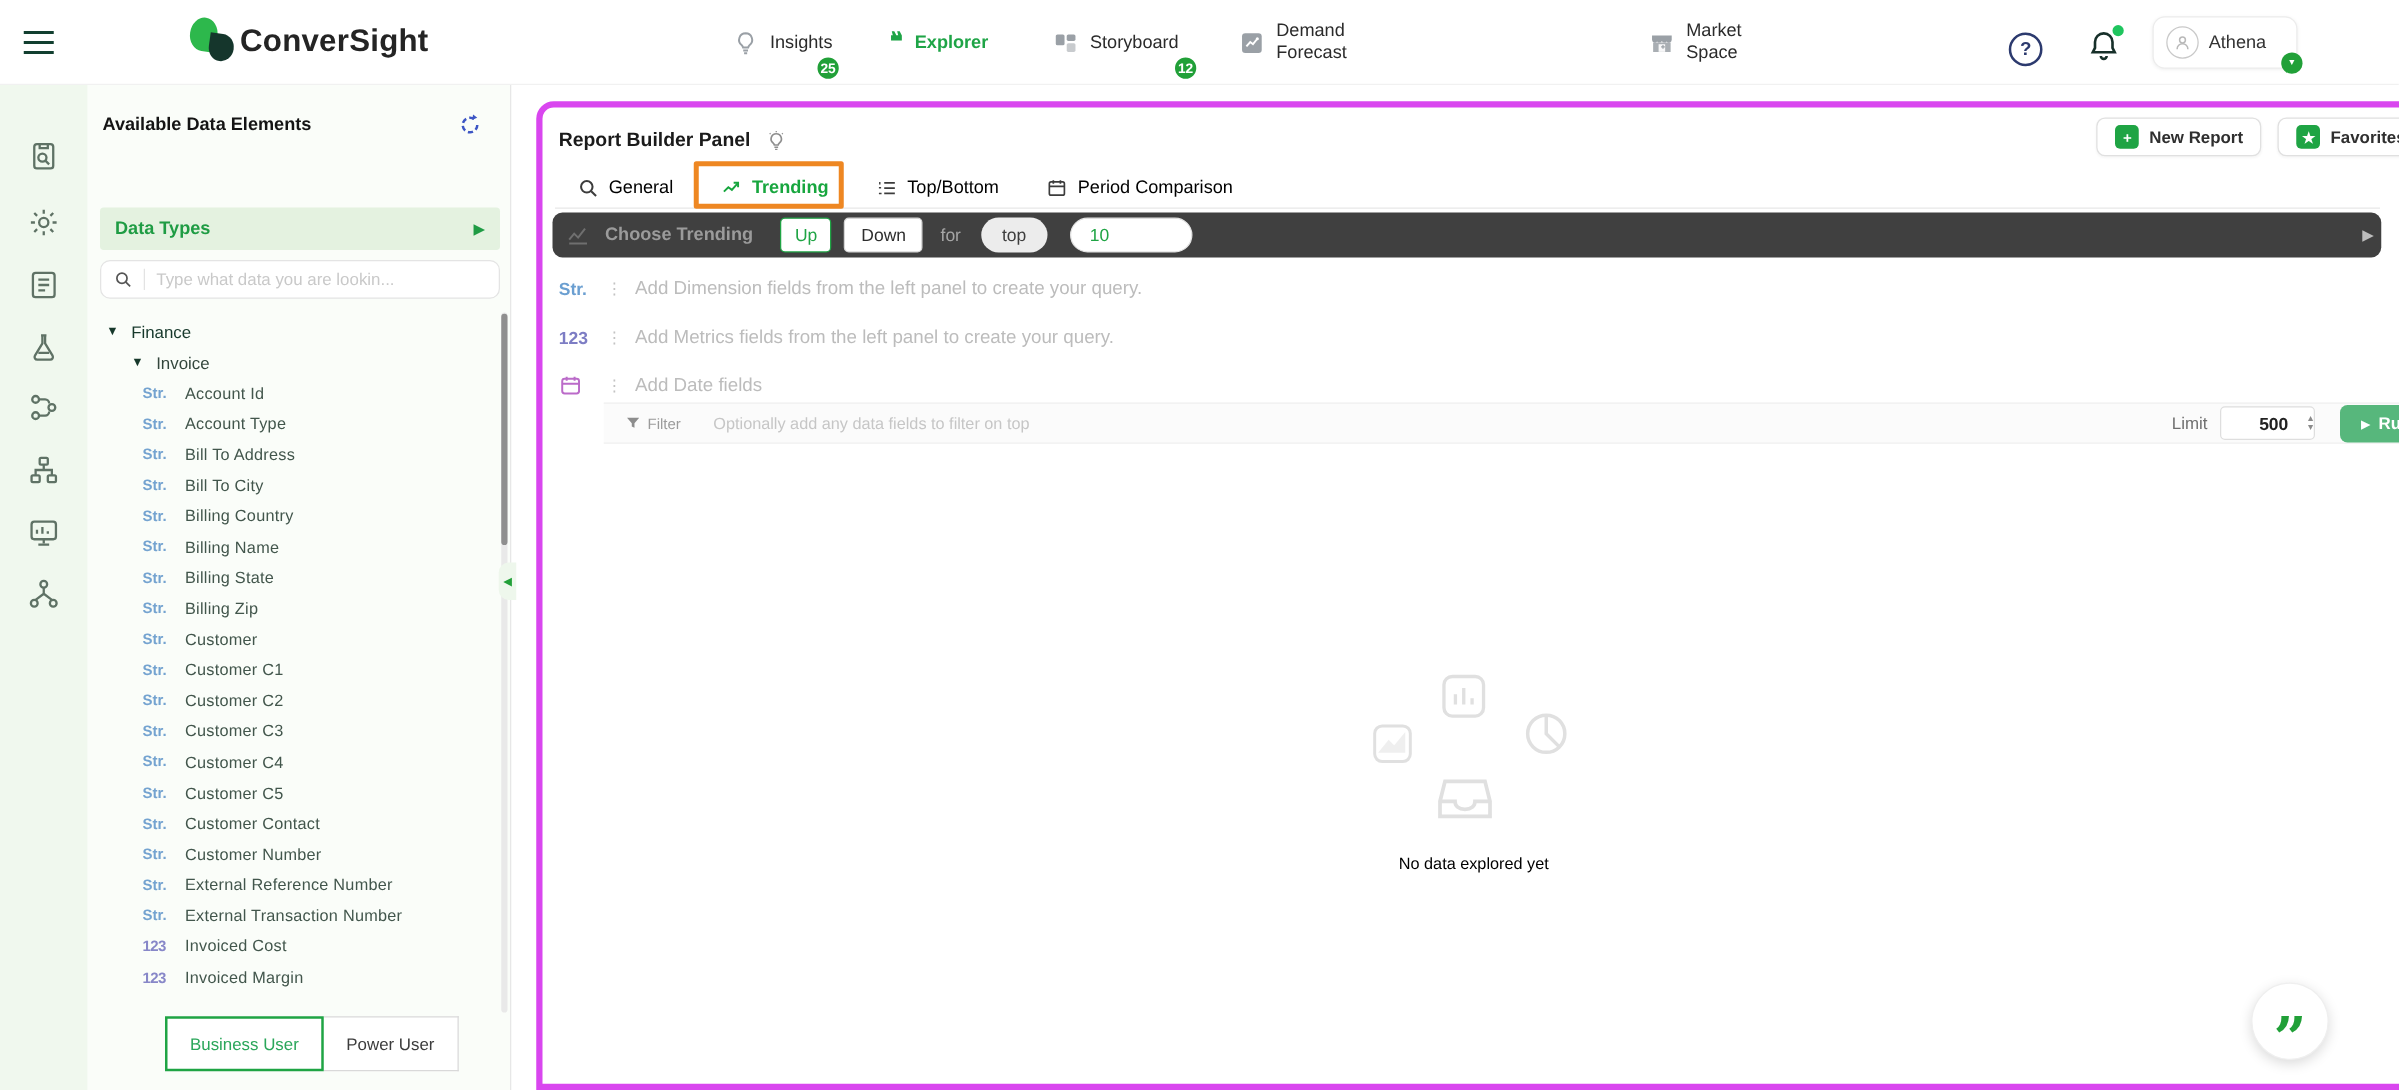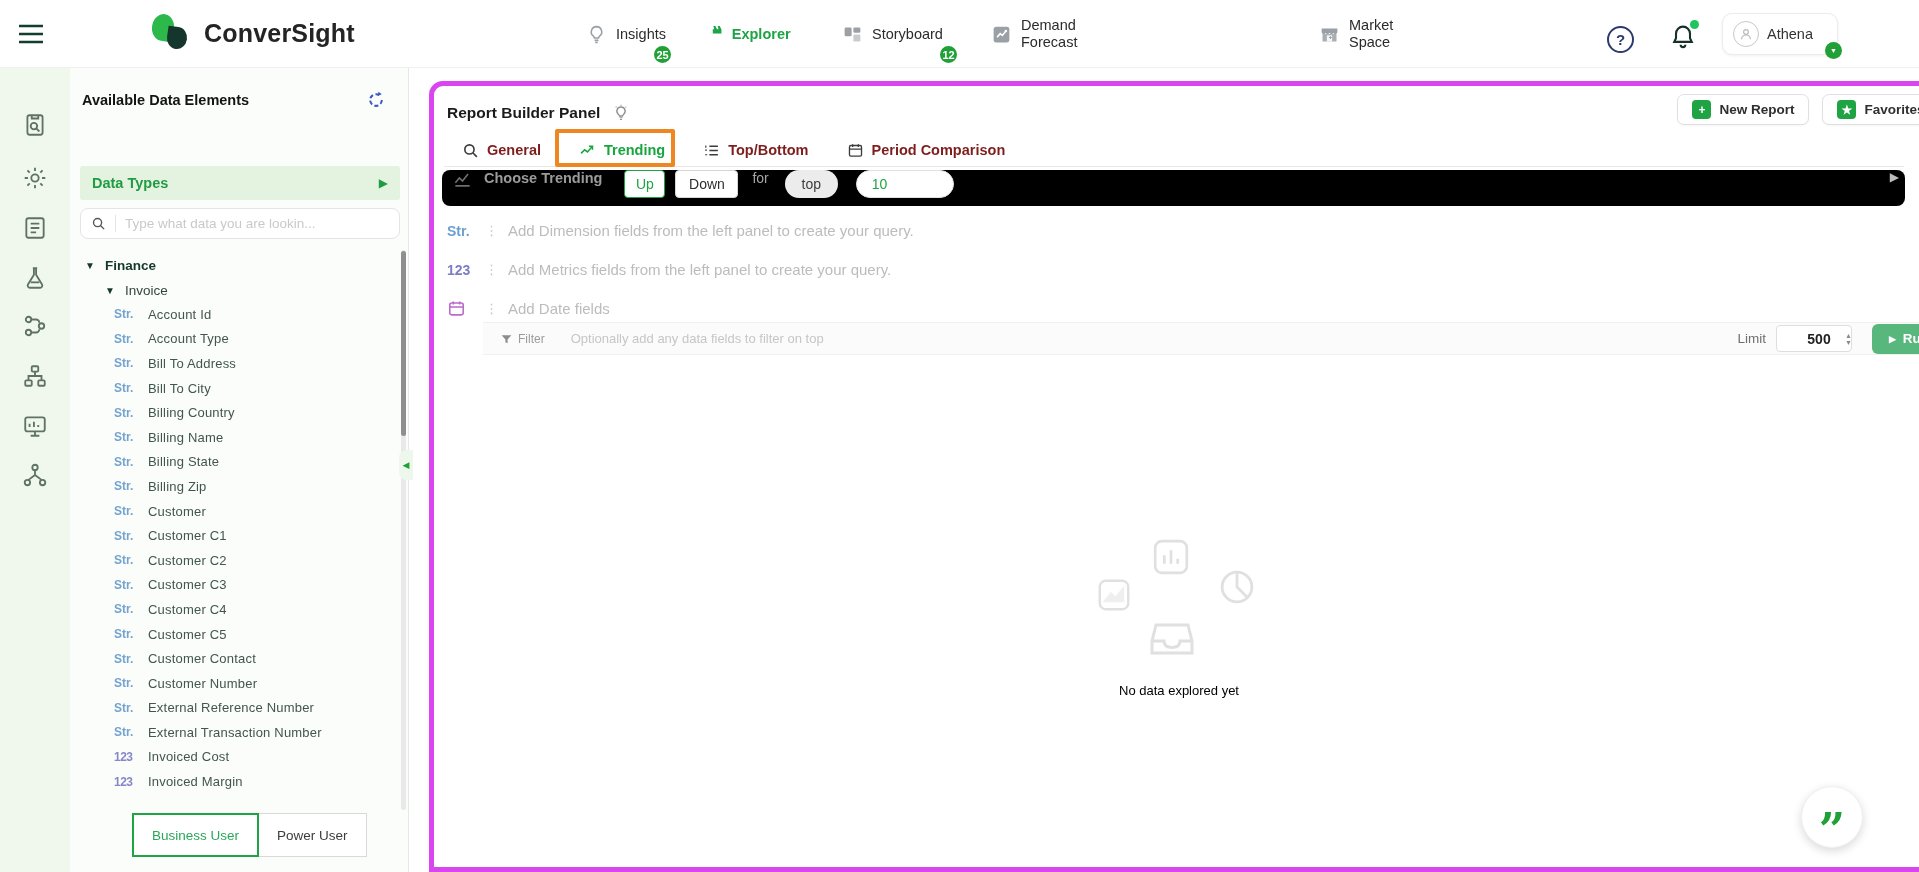--- a/index.html
+++ b/index.html
@@ -10,7 +10,7 @@
   .topbar { position:absolute; left:0; top:0; width:1919px; height:68px; background:#fff;
     border-bottom:1px solid #f1f1f1; z-index:5; }
   .hamburger { position:absolute; left:18px; top:24px; width:26px; height:20px; cursor:pointer; color:#123f30; }
-  .logo-wrap { position:absolute; left:152px; top:14px; display:flex; align-items:center; gap:12px; }
+  .logo-wrap { position:absolute; left:152px; top:14px; display:flex; align-items:center; }
   .logo-mark { position:relative; width:40px; height:38px; }
   .leaf-a { position:absolute; left:0; top:0; width:22px; height:27px; background:#2db84c;
     border-radius:50% 50% 0 50%; transform:rotate(8deg); }

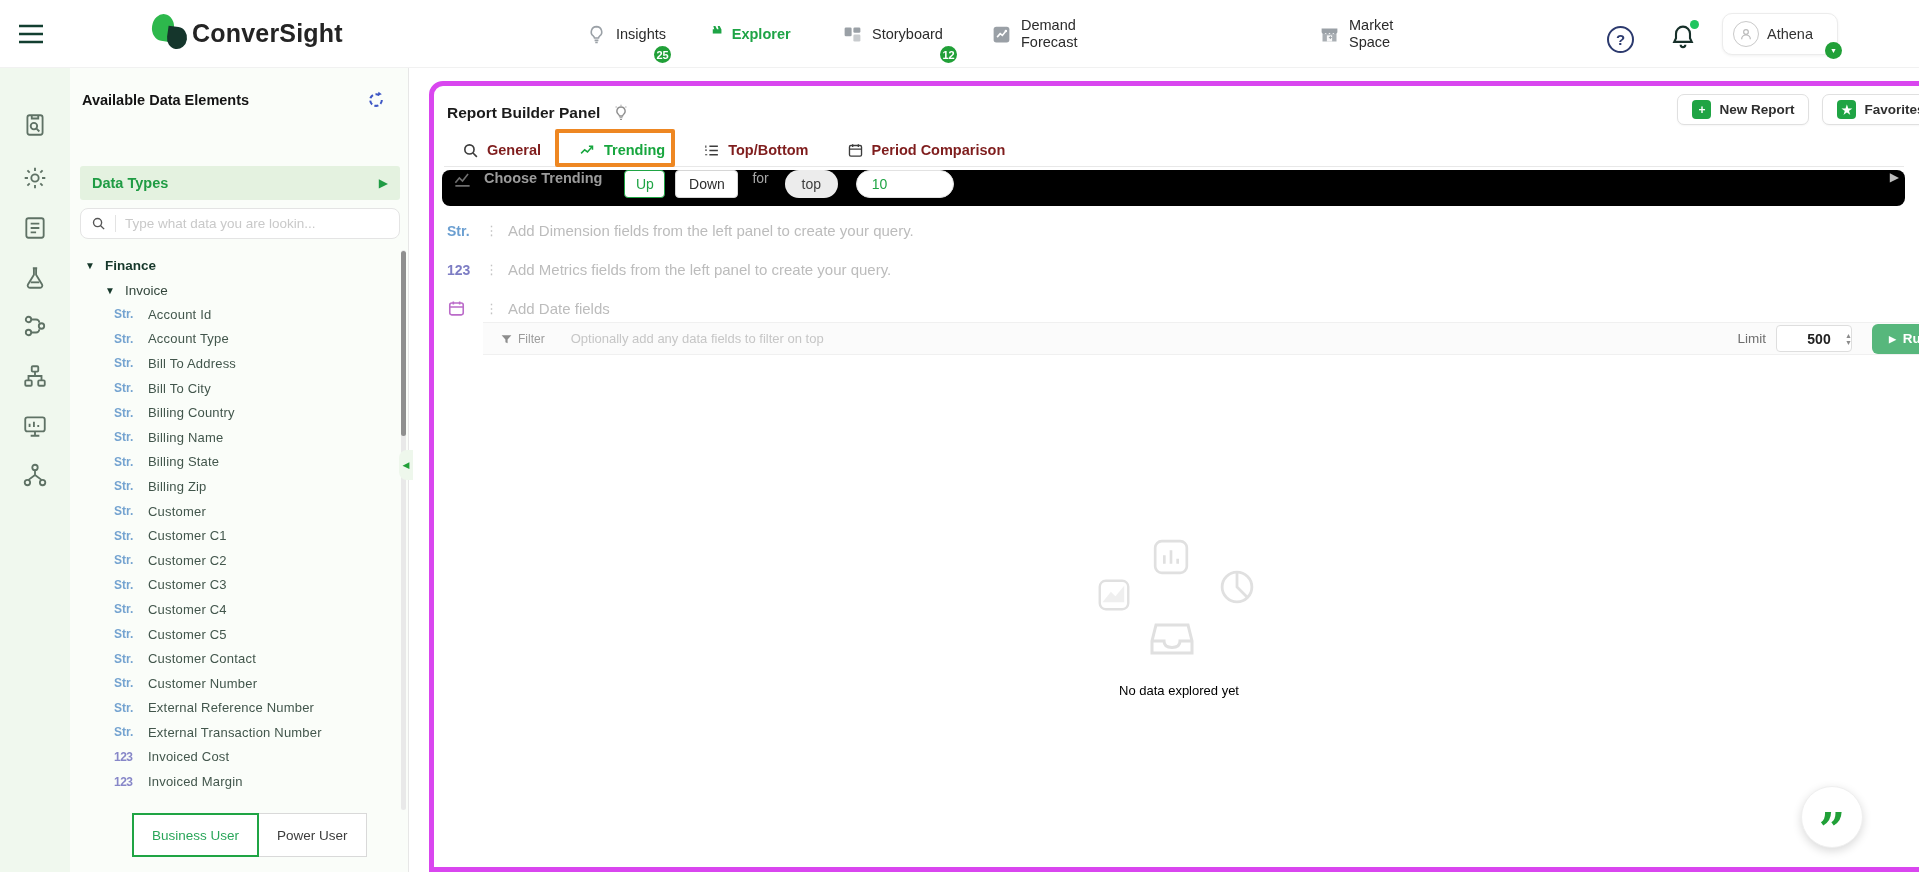--- a/index.html
+++ b/index.html
@@ -105,7 +105,7 @@
 
   .tabs-row { position:absolute; left:10px; top:48px; width:1460px; height:33px;
     border-bottom:1px solid #e8e8e8; display:flex; align-items:center; gap:38px; padding-left:18px; }
-  .tab { display:flex; align-items:center; gap:8px; cursor:pointer; font-size:14.5px; font-weight:700; color:#7f1d1d; }
+  .tab { display:flex; align-items:center; gap:8px; cursor:pointer; font-size:14.5px; font-weight:400; color:#000000; }
   .tab .t-icon { width:17px; height:17px; color:#3c3c3c; }
   .tab.active { color:#17a63e; font-weight:700; }
   .tab.active .t-icon { color:#17a63e; }

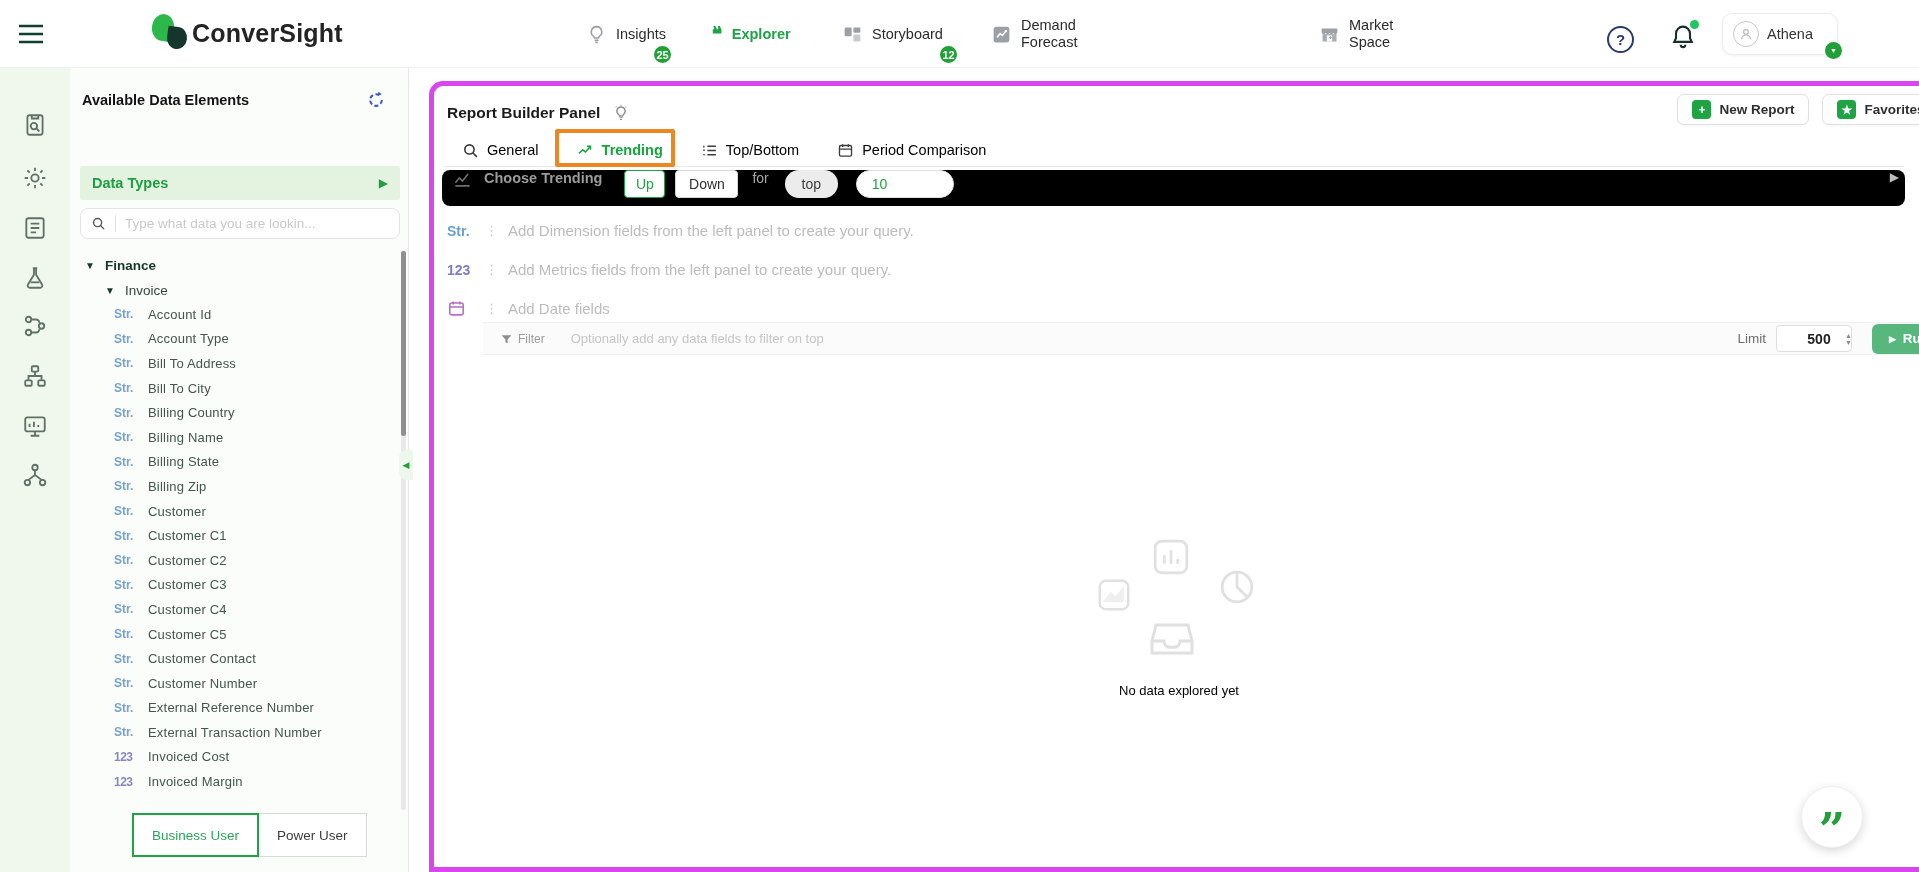--- a/index.html
+++ b/index.html
@@ -112,8 +112,8 @@
   .hl-box { position:absolute; left:111px; top:-5px; width:120px; height:38px;
     border:4px solid #ee8722; border-radius:2px; pointer-events:none; }
 
-  .trend-bar { position:absolute; left:8px; top:84px; width:1463px; height:36px; background:#000000;
-    border-radius:8px; display:flex; align-items:flex-start; padding-left:11px; }
+  .trend-bar { position:absolute; left:8px; top:84px; width:1463px; height:36px; background:#404040;
+    border-radius:8px; display:flex; align-items:center; padding-left:11px; }
   .trend-chart-ic { width:19px; height:19px; color:#6f6f6f; }
   .trend-label { margin-left:12px; font-size:14.5px; font-weight:700; color:#9b9b9b; }
   .btn-up { margin-left:22px; width:41px; height:28px; background:#fff; border:1.5px solid #1fa444;

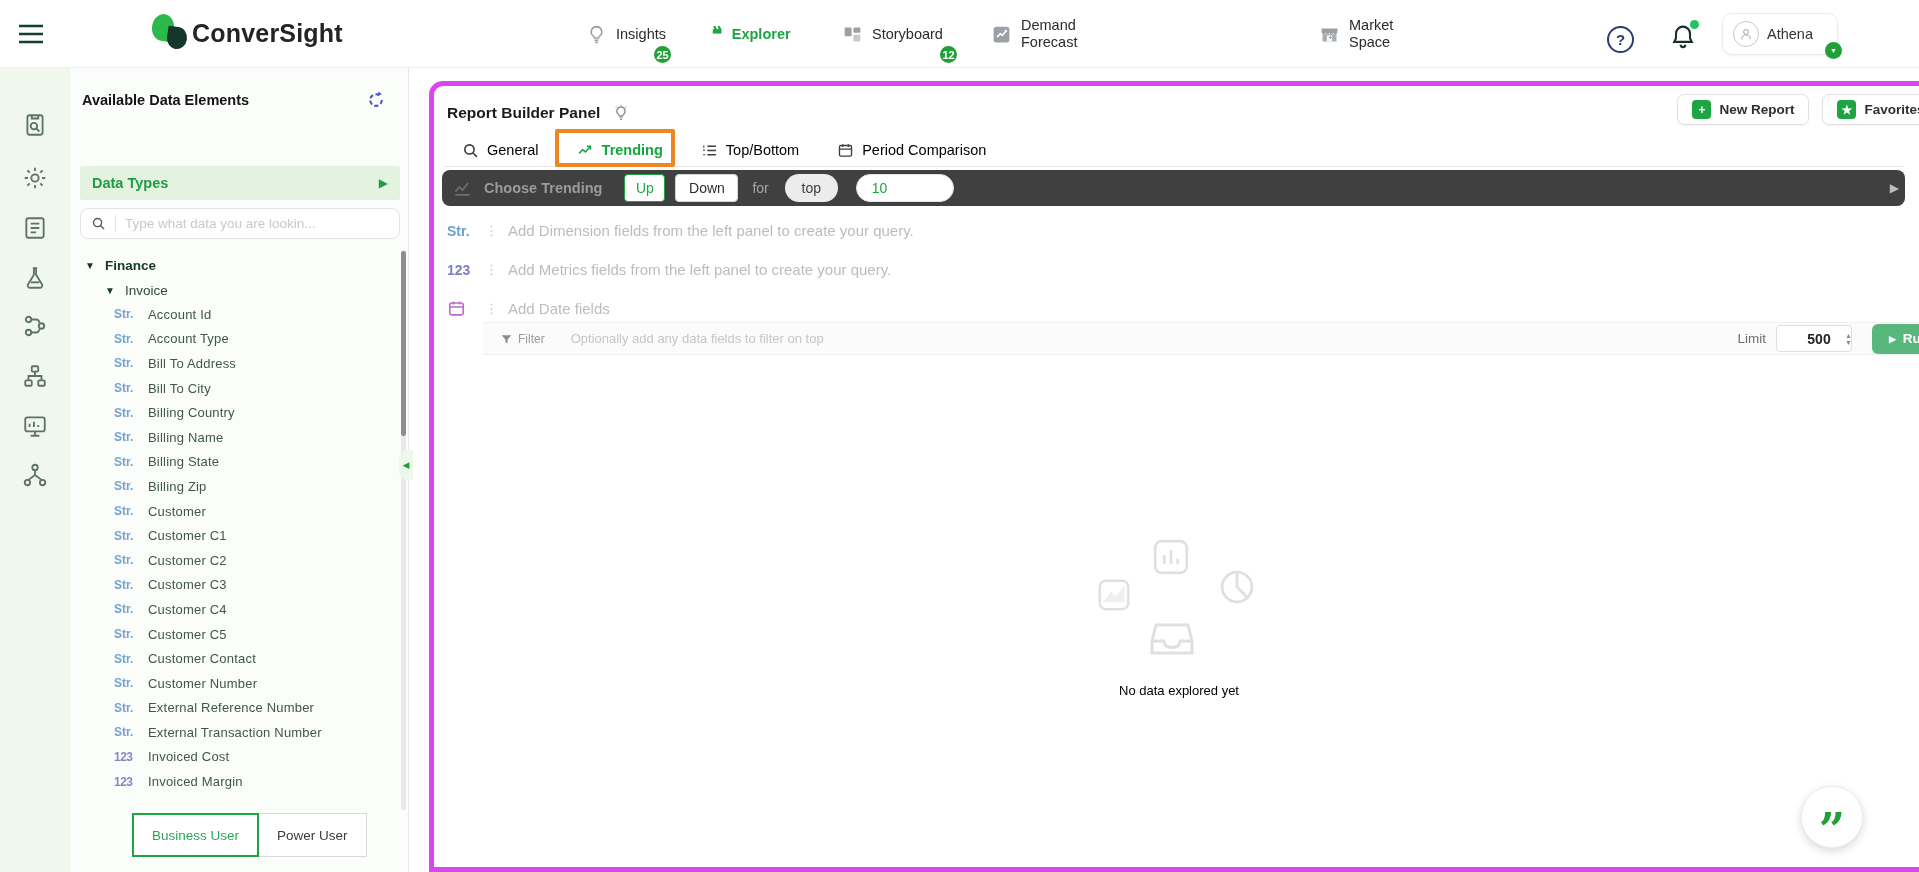--- a/index.html
+++ b/index.html
@@ -67,7 +67,7 @@
   .tree { position:absolute; left:0; top:185px; width:332px; }
   .tree-group { height:25px; display:flex; align-items:center; gap:10px; padding-left:15px; cursor:pointer; }
   .tree-caret { font-size:10px; color:#16382b; }
-  .tree-group-label { font-size:13.5px; font-weight:700; color:#16382b; }
+  .tree-group-label { font-size:13.5px; font-weight:400; color:#16382b; }
   .tree-sub { height:24px; display:flex; align-items:center; gap:10px; padding-left:35px; cursor:pointer; }
   .tree-sub-label { font-size:13.5px; font-weight:500; color:#33463c; }
   .tree-row { height:24.6px; display:flex; align-items:center; gap:8px; padding-left:44px; cursor:pointer; }

